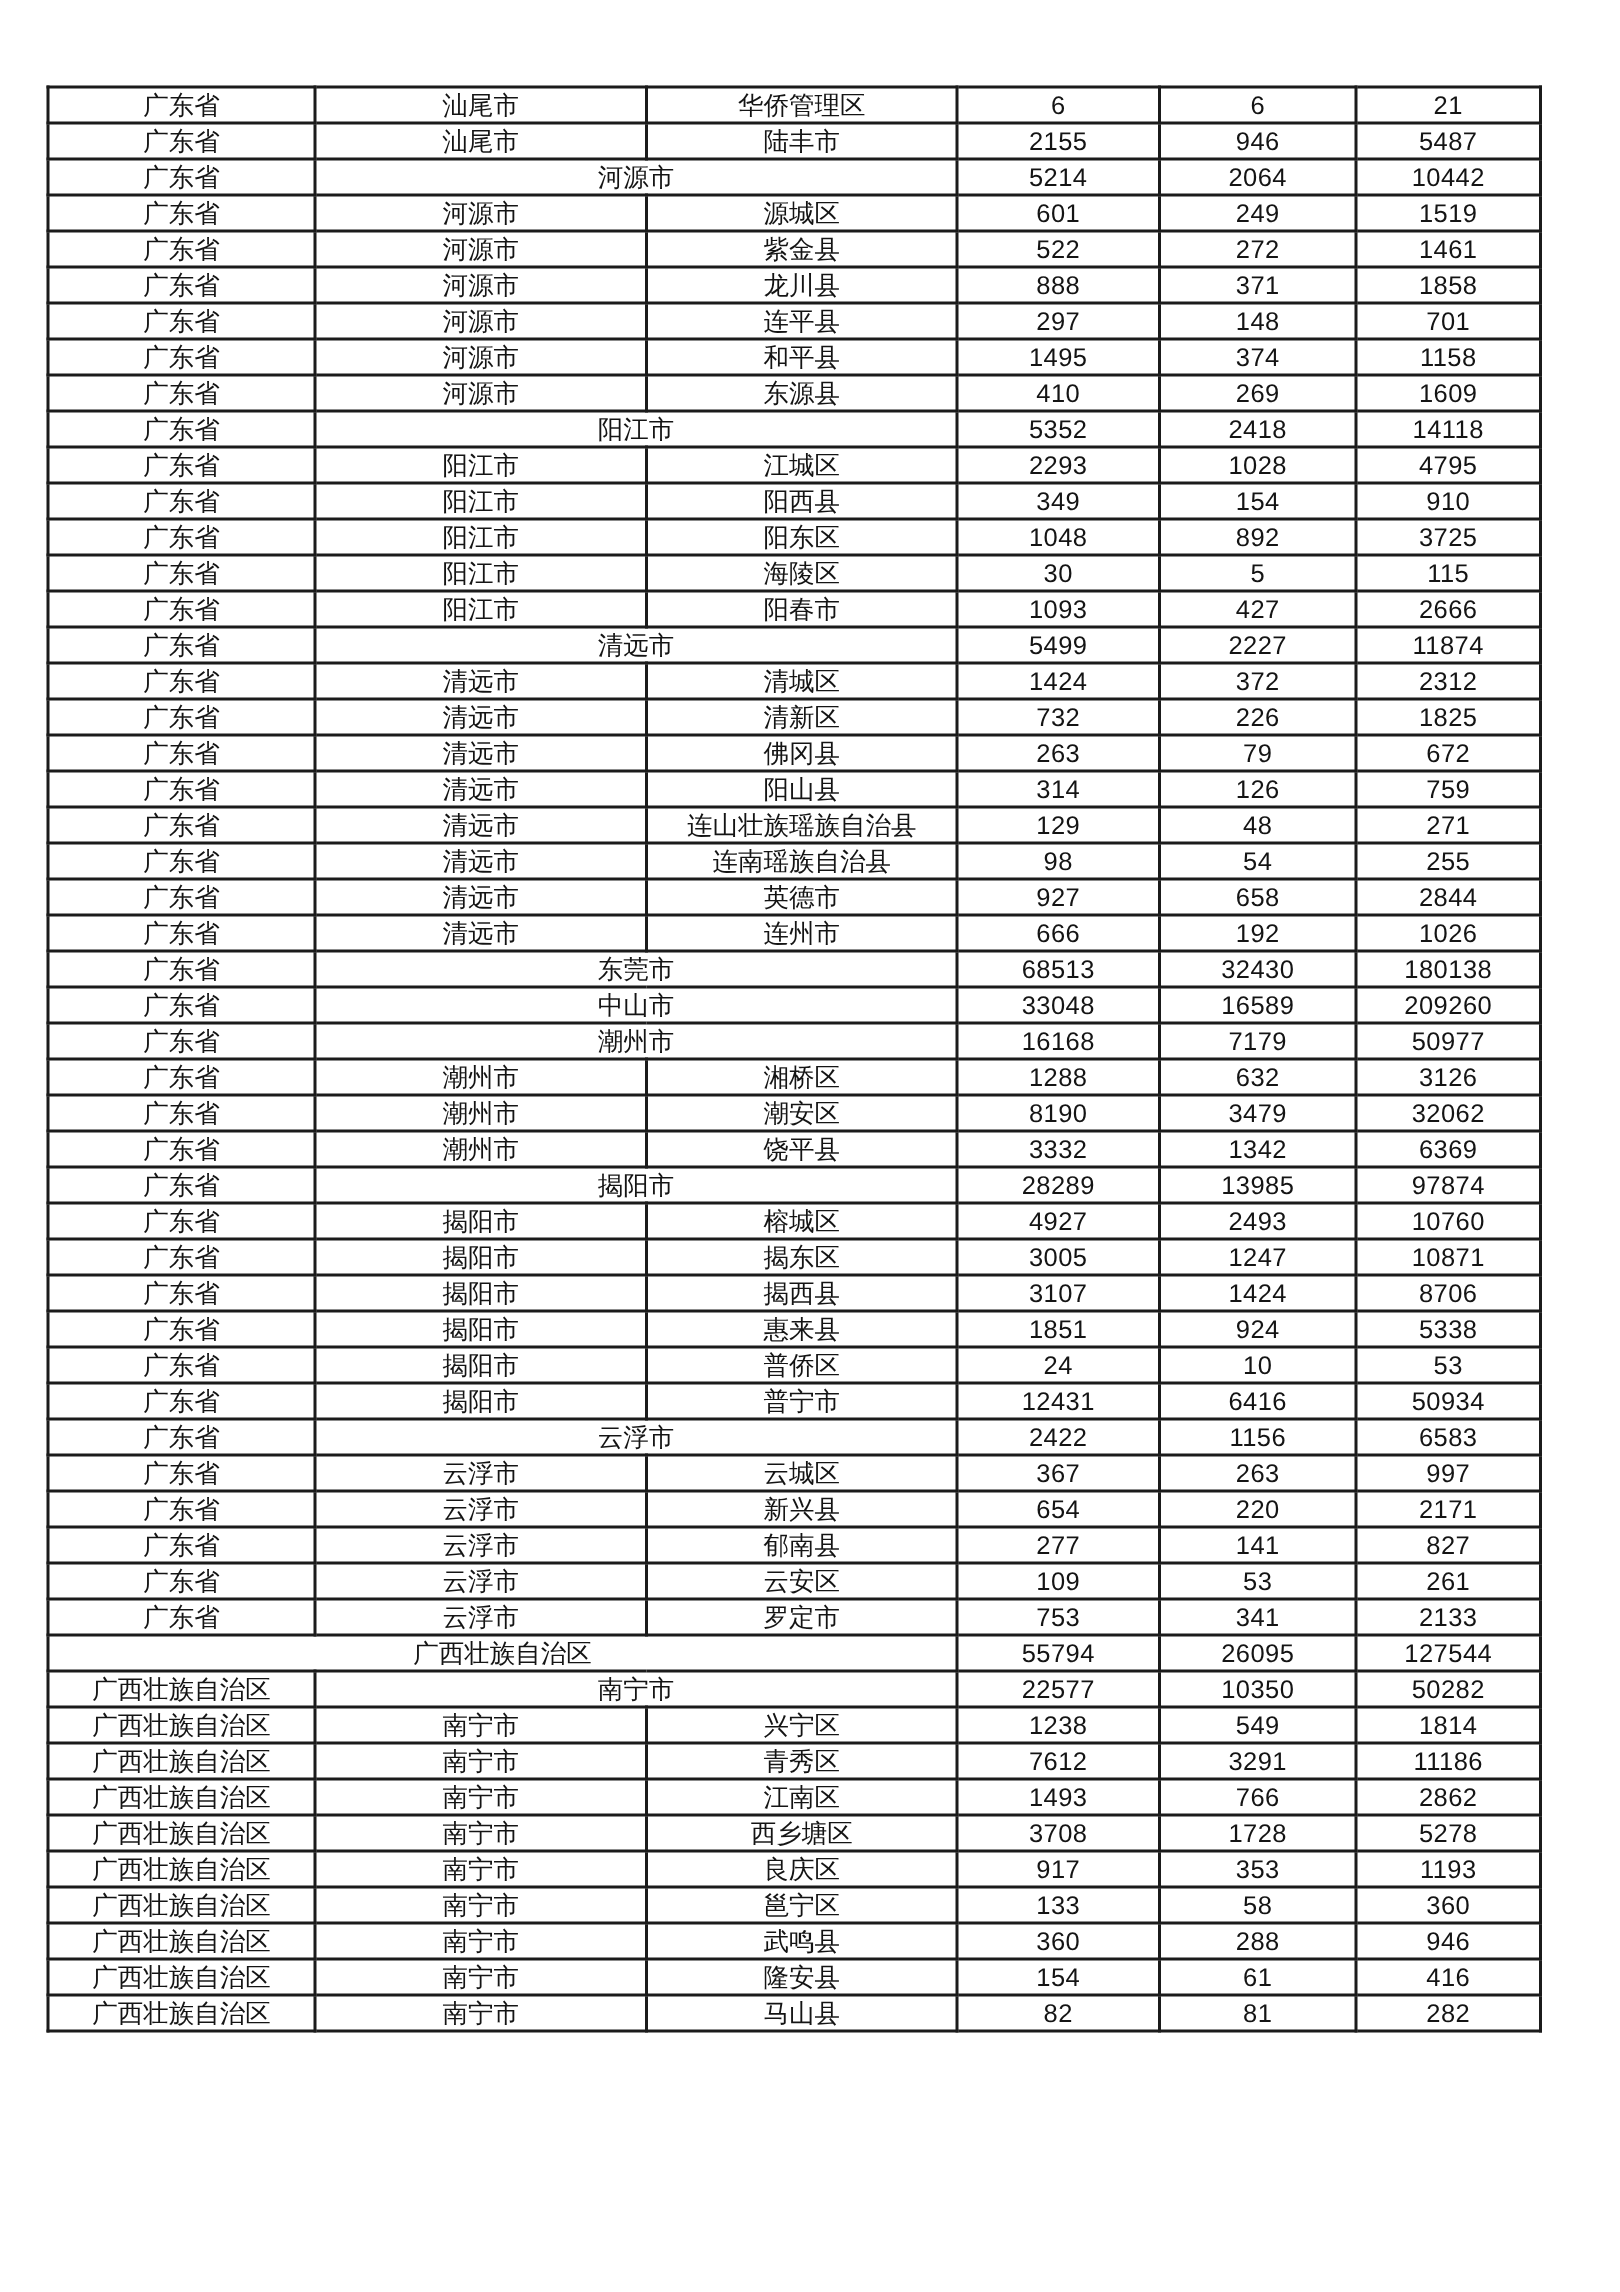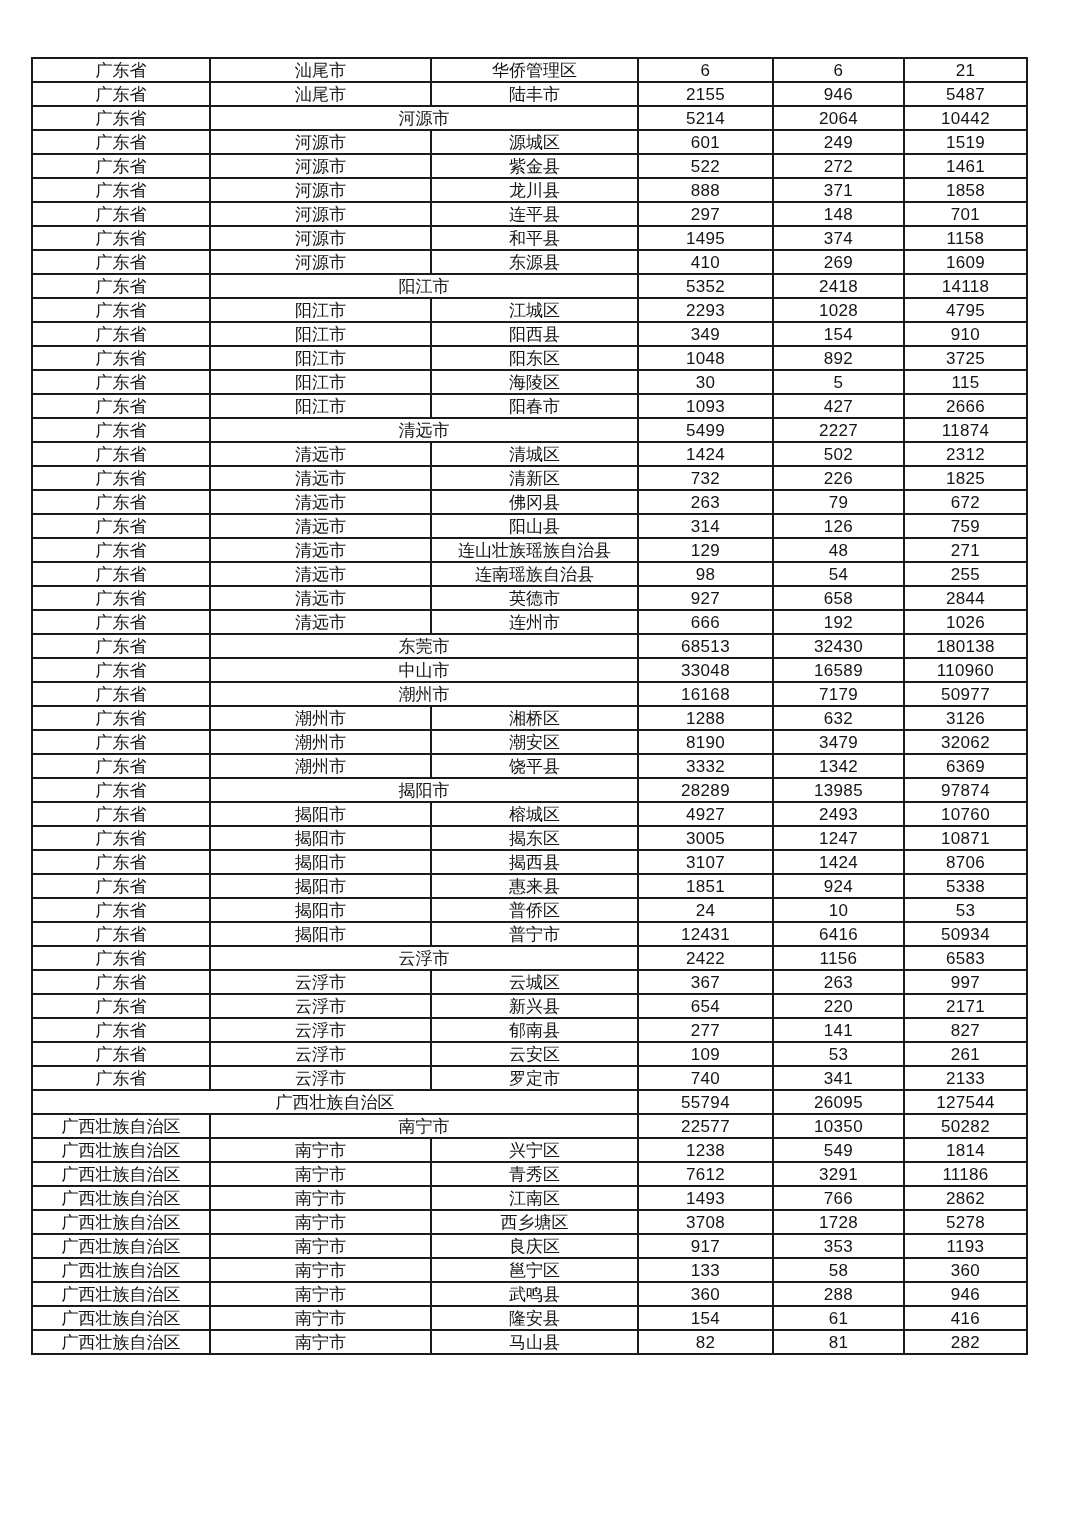--- a/index.html
+++ b/index.html
@@ -182,7 +182,7 @@
           <td class="c-text">清远市</td>
           <td class="c-text">清城区</td>
           <td class="c-num">1424</td>
-          <td class="c-num">502</td>
+          <td class="c-num">372</td>
           <td class="c-num">2312</td>
         </tr>
         <tr>

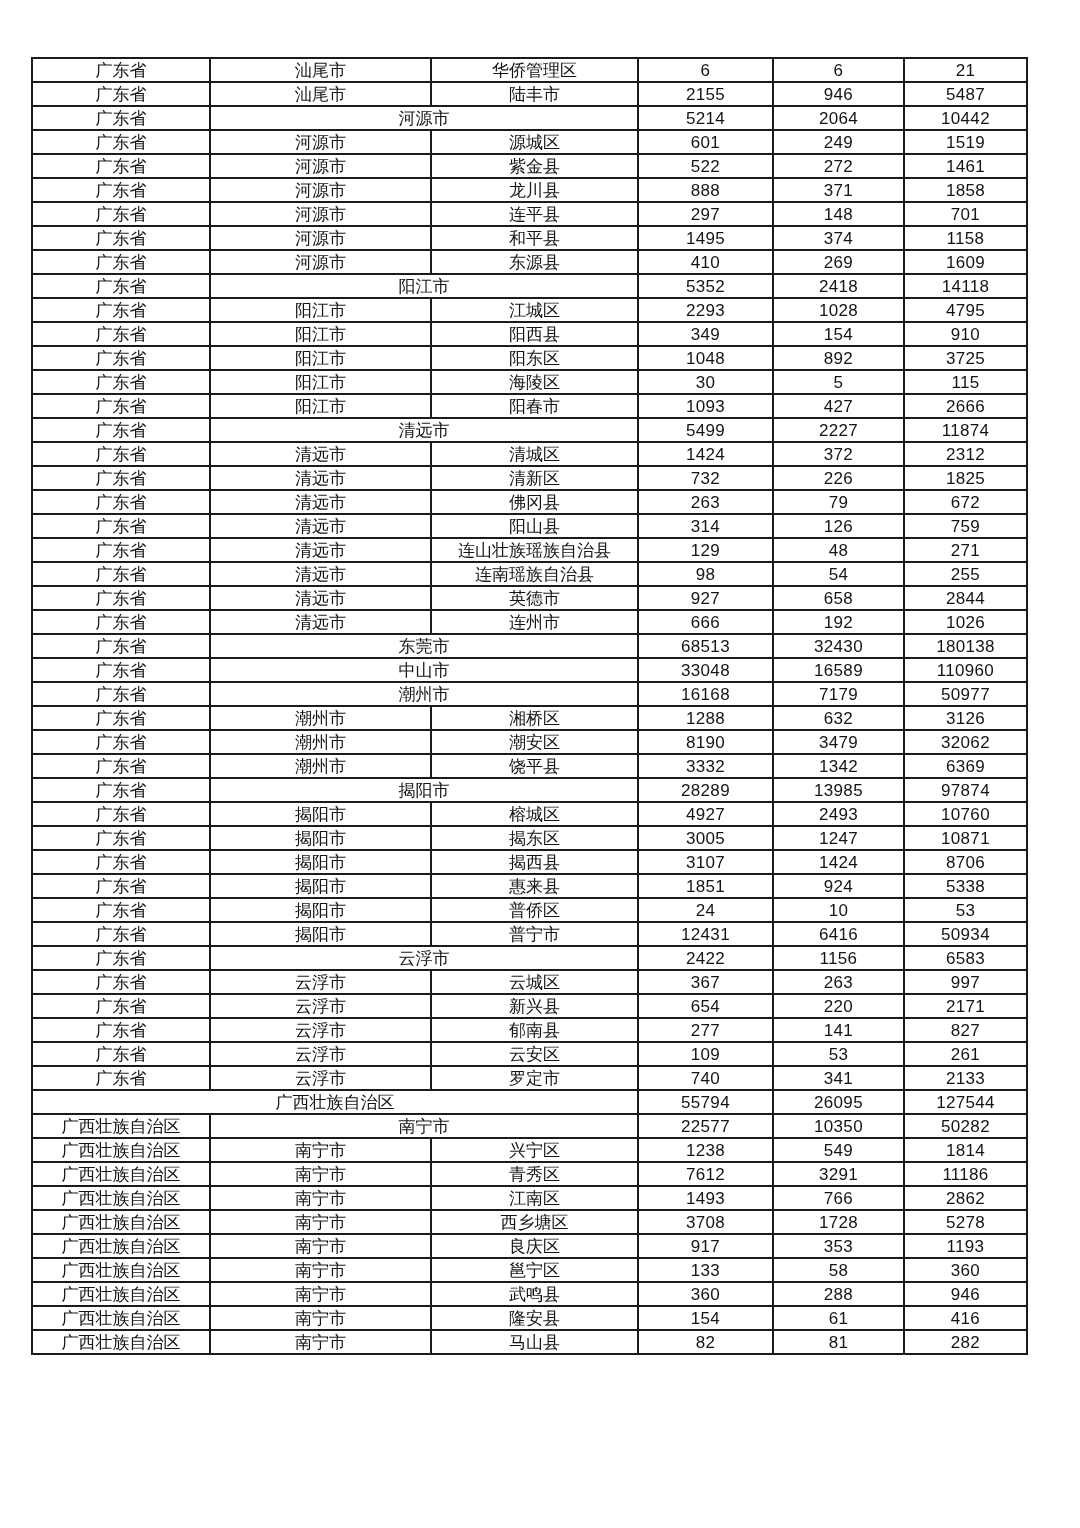--- a/index.html
+++ b/index.html
@@ -253,7 +253,7 @@
           <td class="c-text" colspan="2">中山市</td>
           <td class="c-num">33048</td>
           <td class="c-num">16589</td>
-          <td class="c-num">110960</td>
+          <td class="c-num">209260</td>
         </tr>
         <tr>
           <td class="c-text">广东省</td>

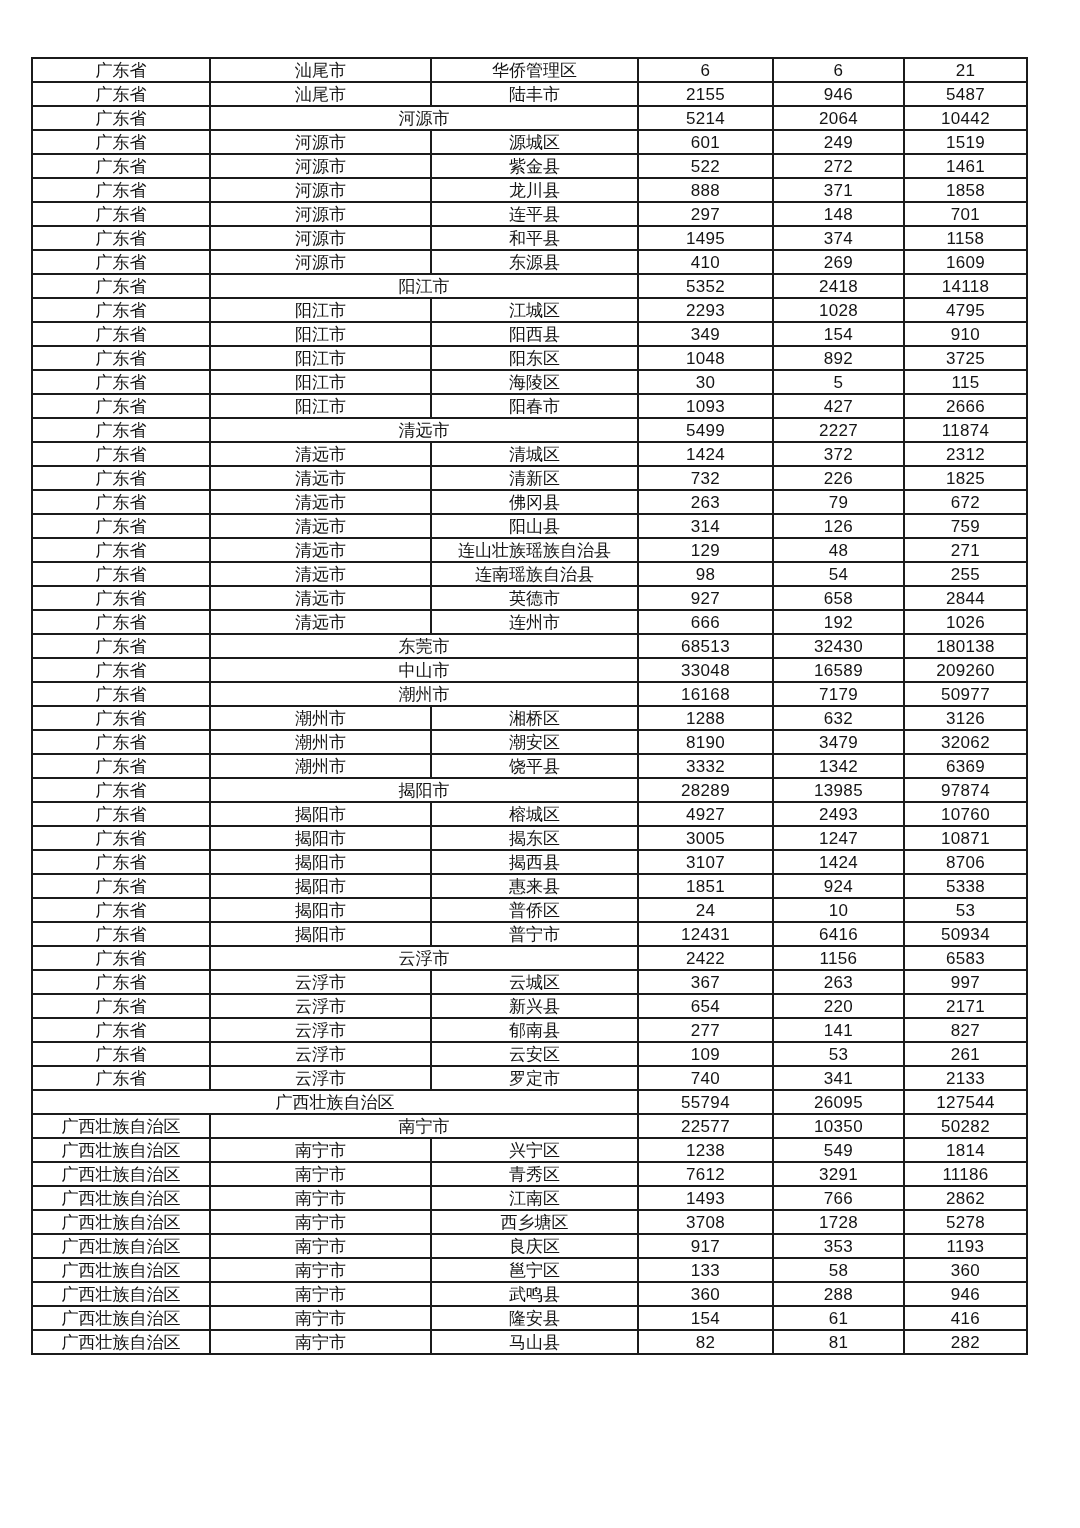--- a/index.html
+++ b/index.html
@@ -384,7 +384,7 @@
           <td class="c-text">广东省</td>
           <td class="c-text">云浮市</td>
           <td class="c-text">罗定市</td>
-          <td class="c-num">740</td>
+          <td class="c-num">753</td>
           <td class="c-num">341</td>
           <td class="c-num">2133</td>
         </tr>

